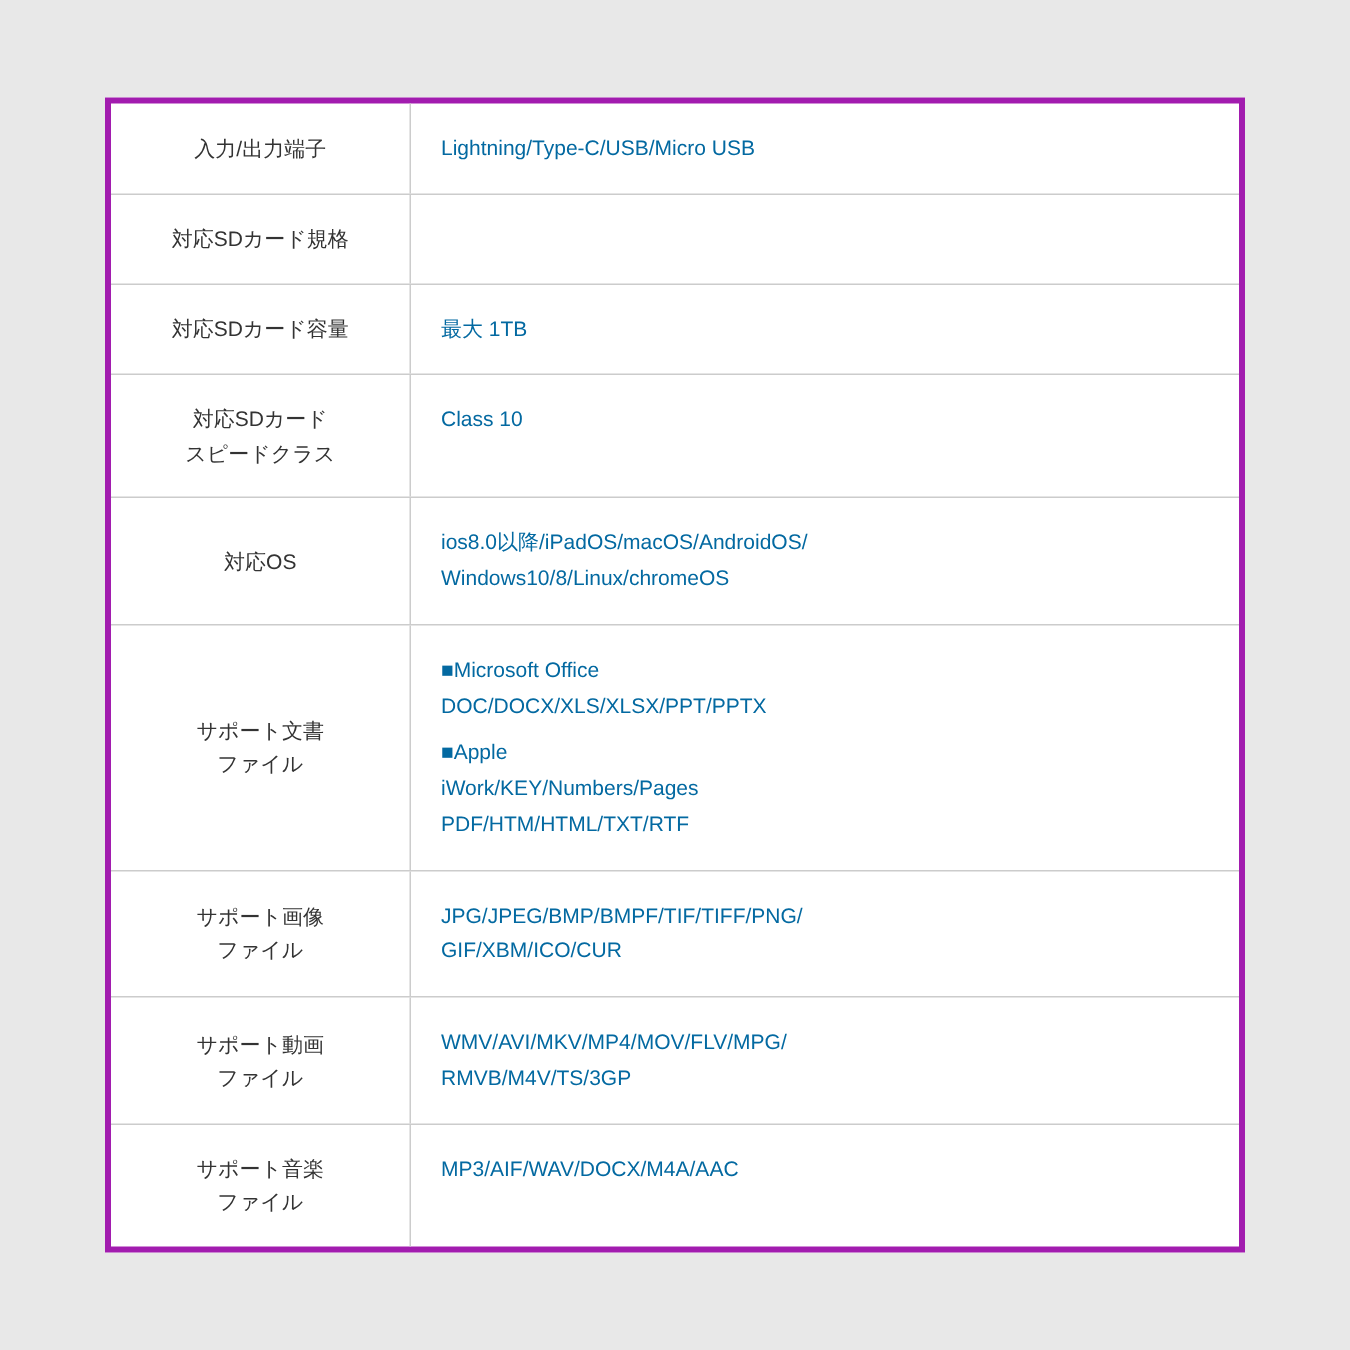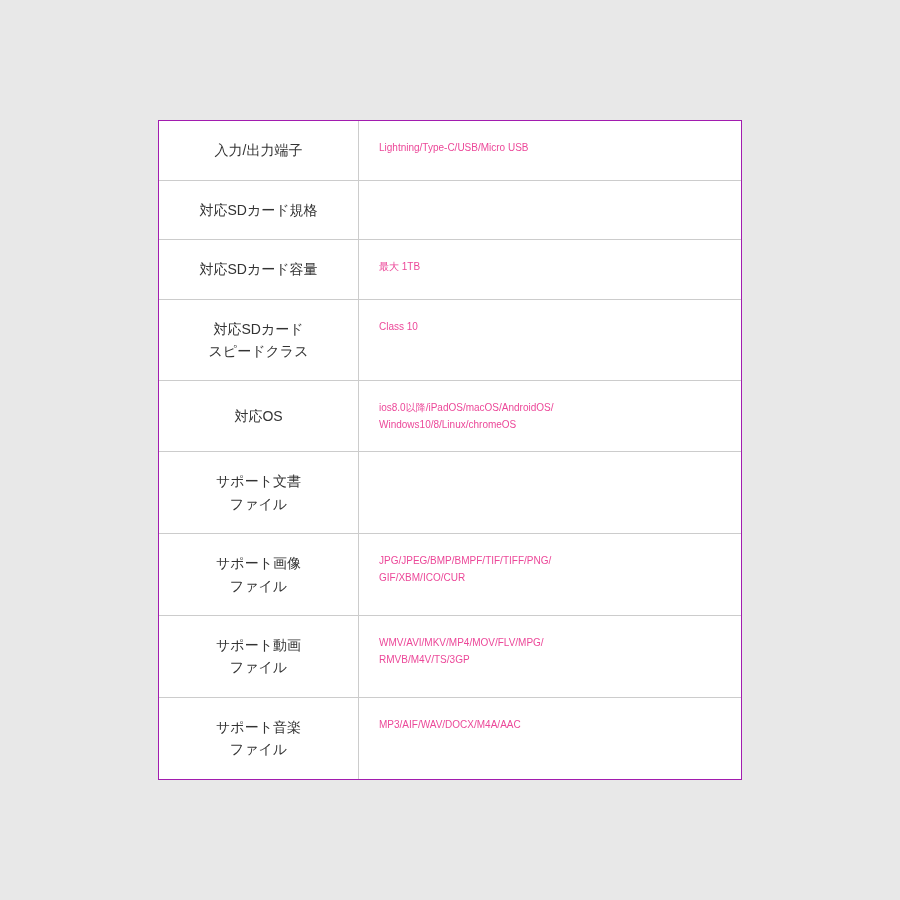--- a/index.html
+++ b/index.html
@@ -20,8 +20,8 @@
 
     .table-container {
       background-color: #ffffff;
-      width: 584px;
-      border: 1px solid #a21caf;
+      width: 760px;
+      border: 4px solid #a21caf;
     }
 
     .table-row {

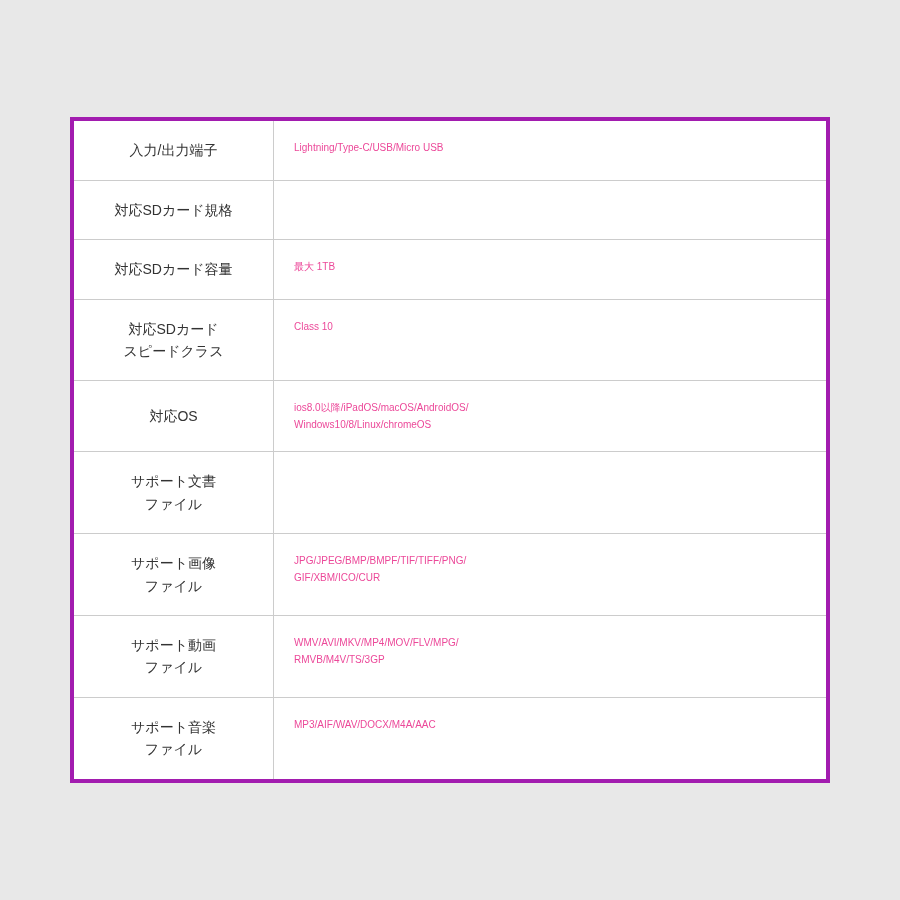--- a/index.html
+++ b/index.html
@@ -51,8 +51,8 @@
     .cell-value {
       flex: 1;
       padding: 18px 20px;
-      color: #ec4899;
-      font-size: 10px;
+      color: #0369a1;
+      font-size: 14px;
       line-height: 1.7;
     }
 

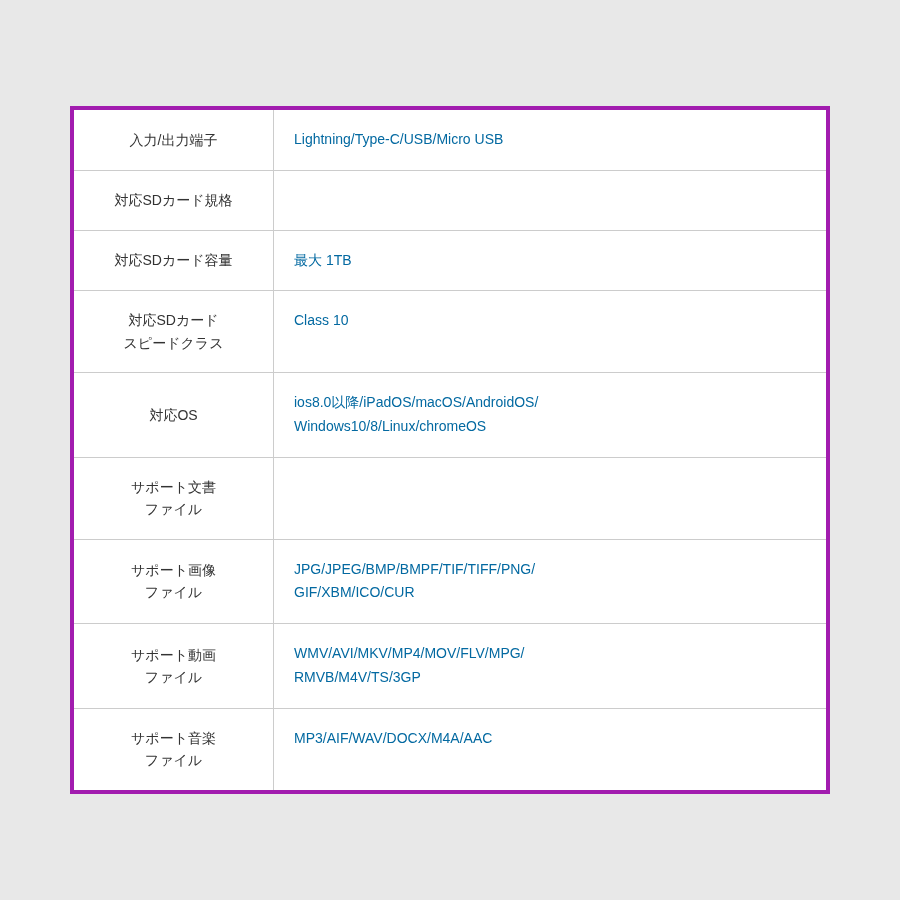--- a/index.html
+++ b/index.html
@@ -115,6 +115,10 @@
     <div class="cell-label">
       <span>サポート文書<br>ファイル</span>
     </div>
+    <div class="cell-value">
+      <p>■Microsoft Office<br>DOC/DOCX/XLS/XLSX/PPT/PPTX</p>
+      <p>■Apple<br>iWork/KEY/Numbers/Pages<br>PDF/HTM/HTML/TXT/RTF</p>
+    </div>
   </div>
 
   <div class="table-row">

